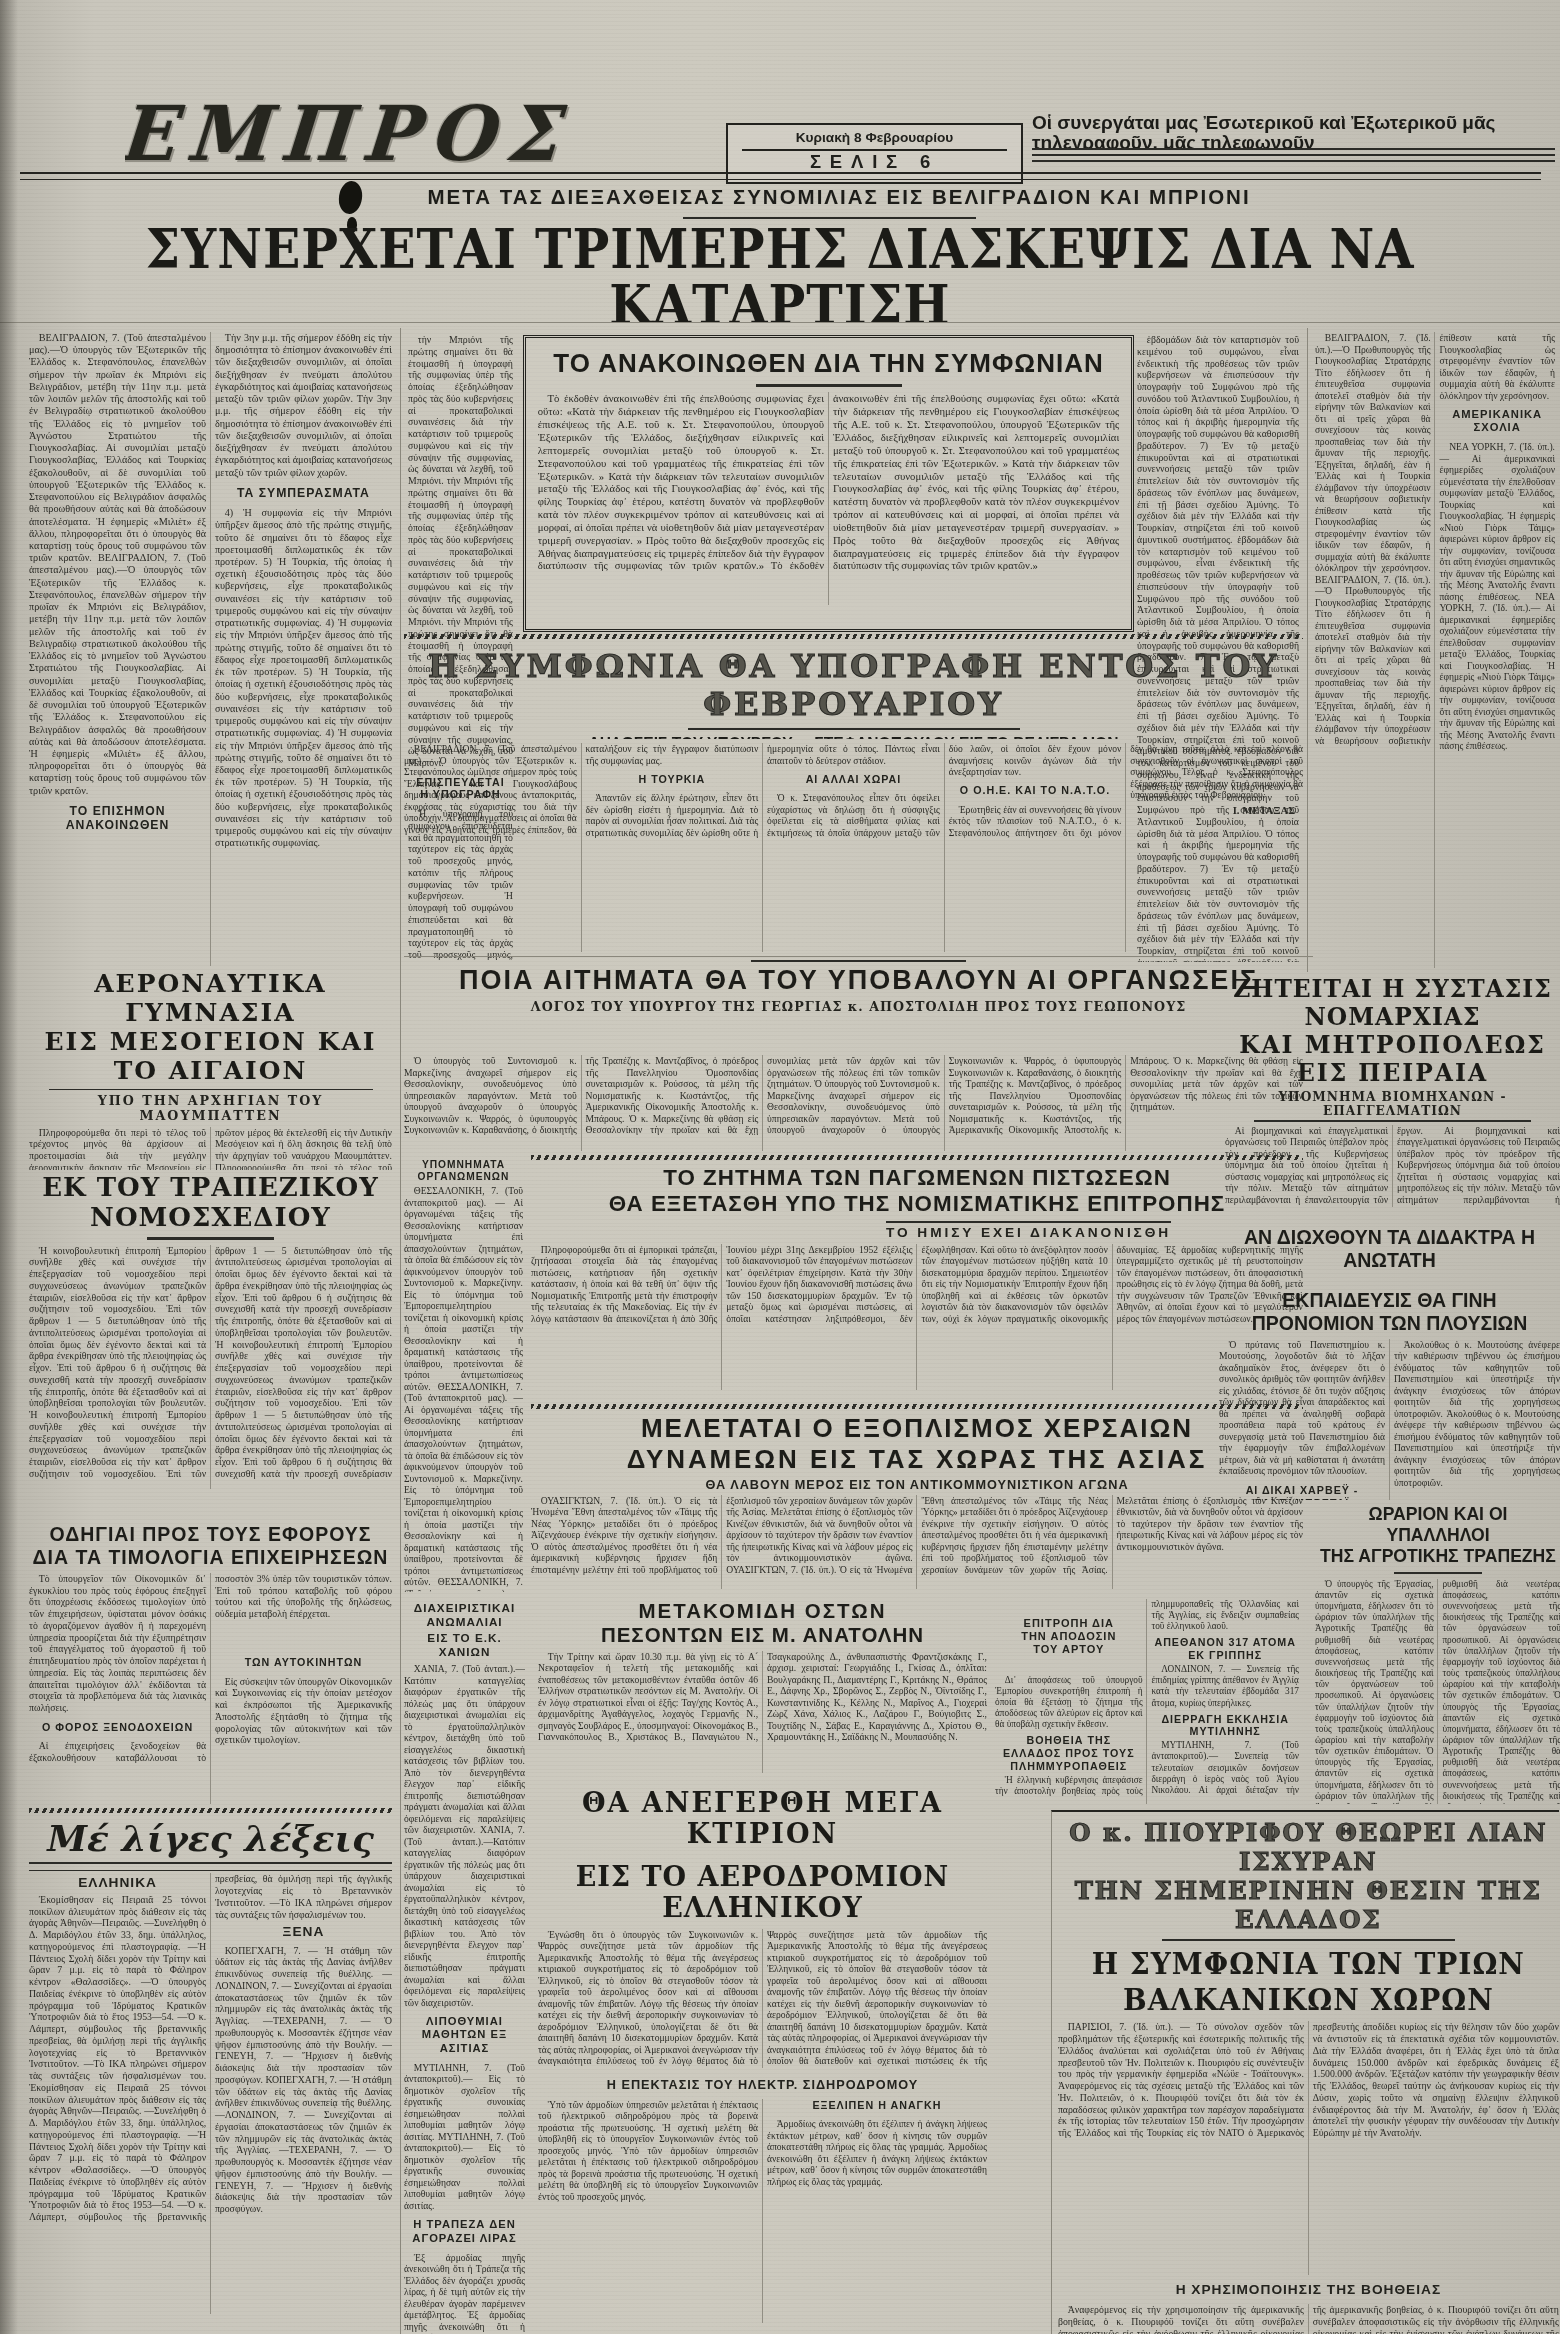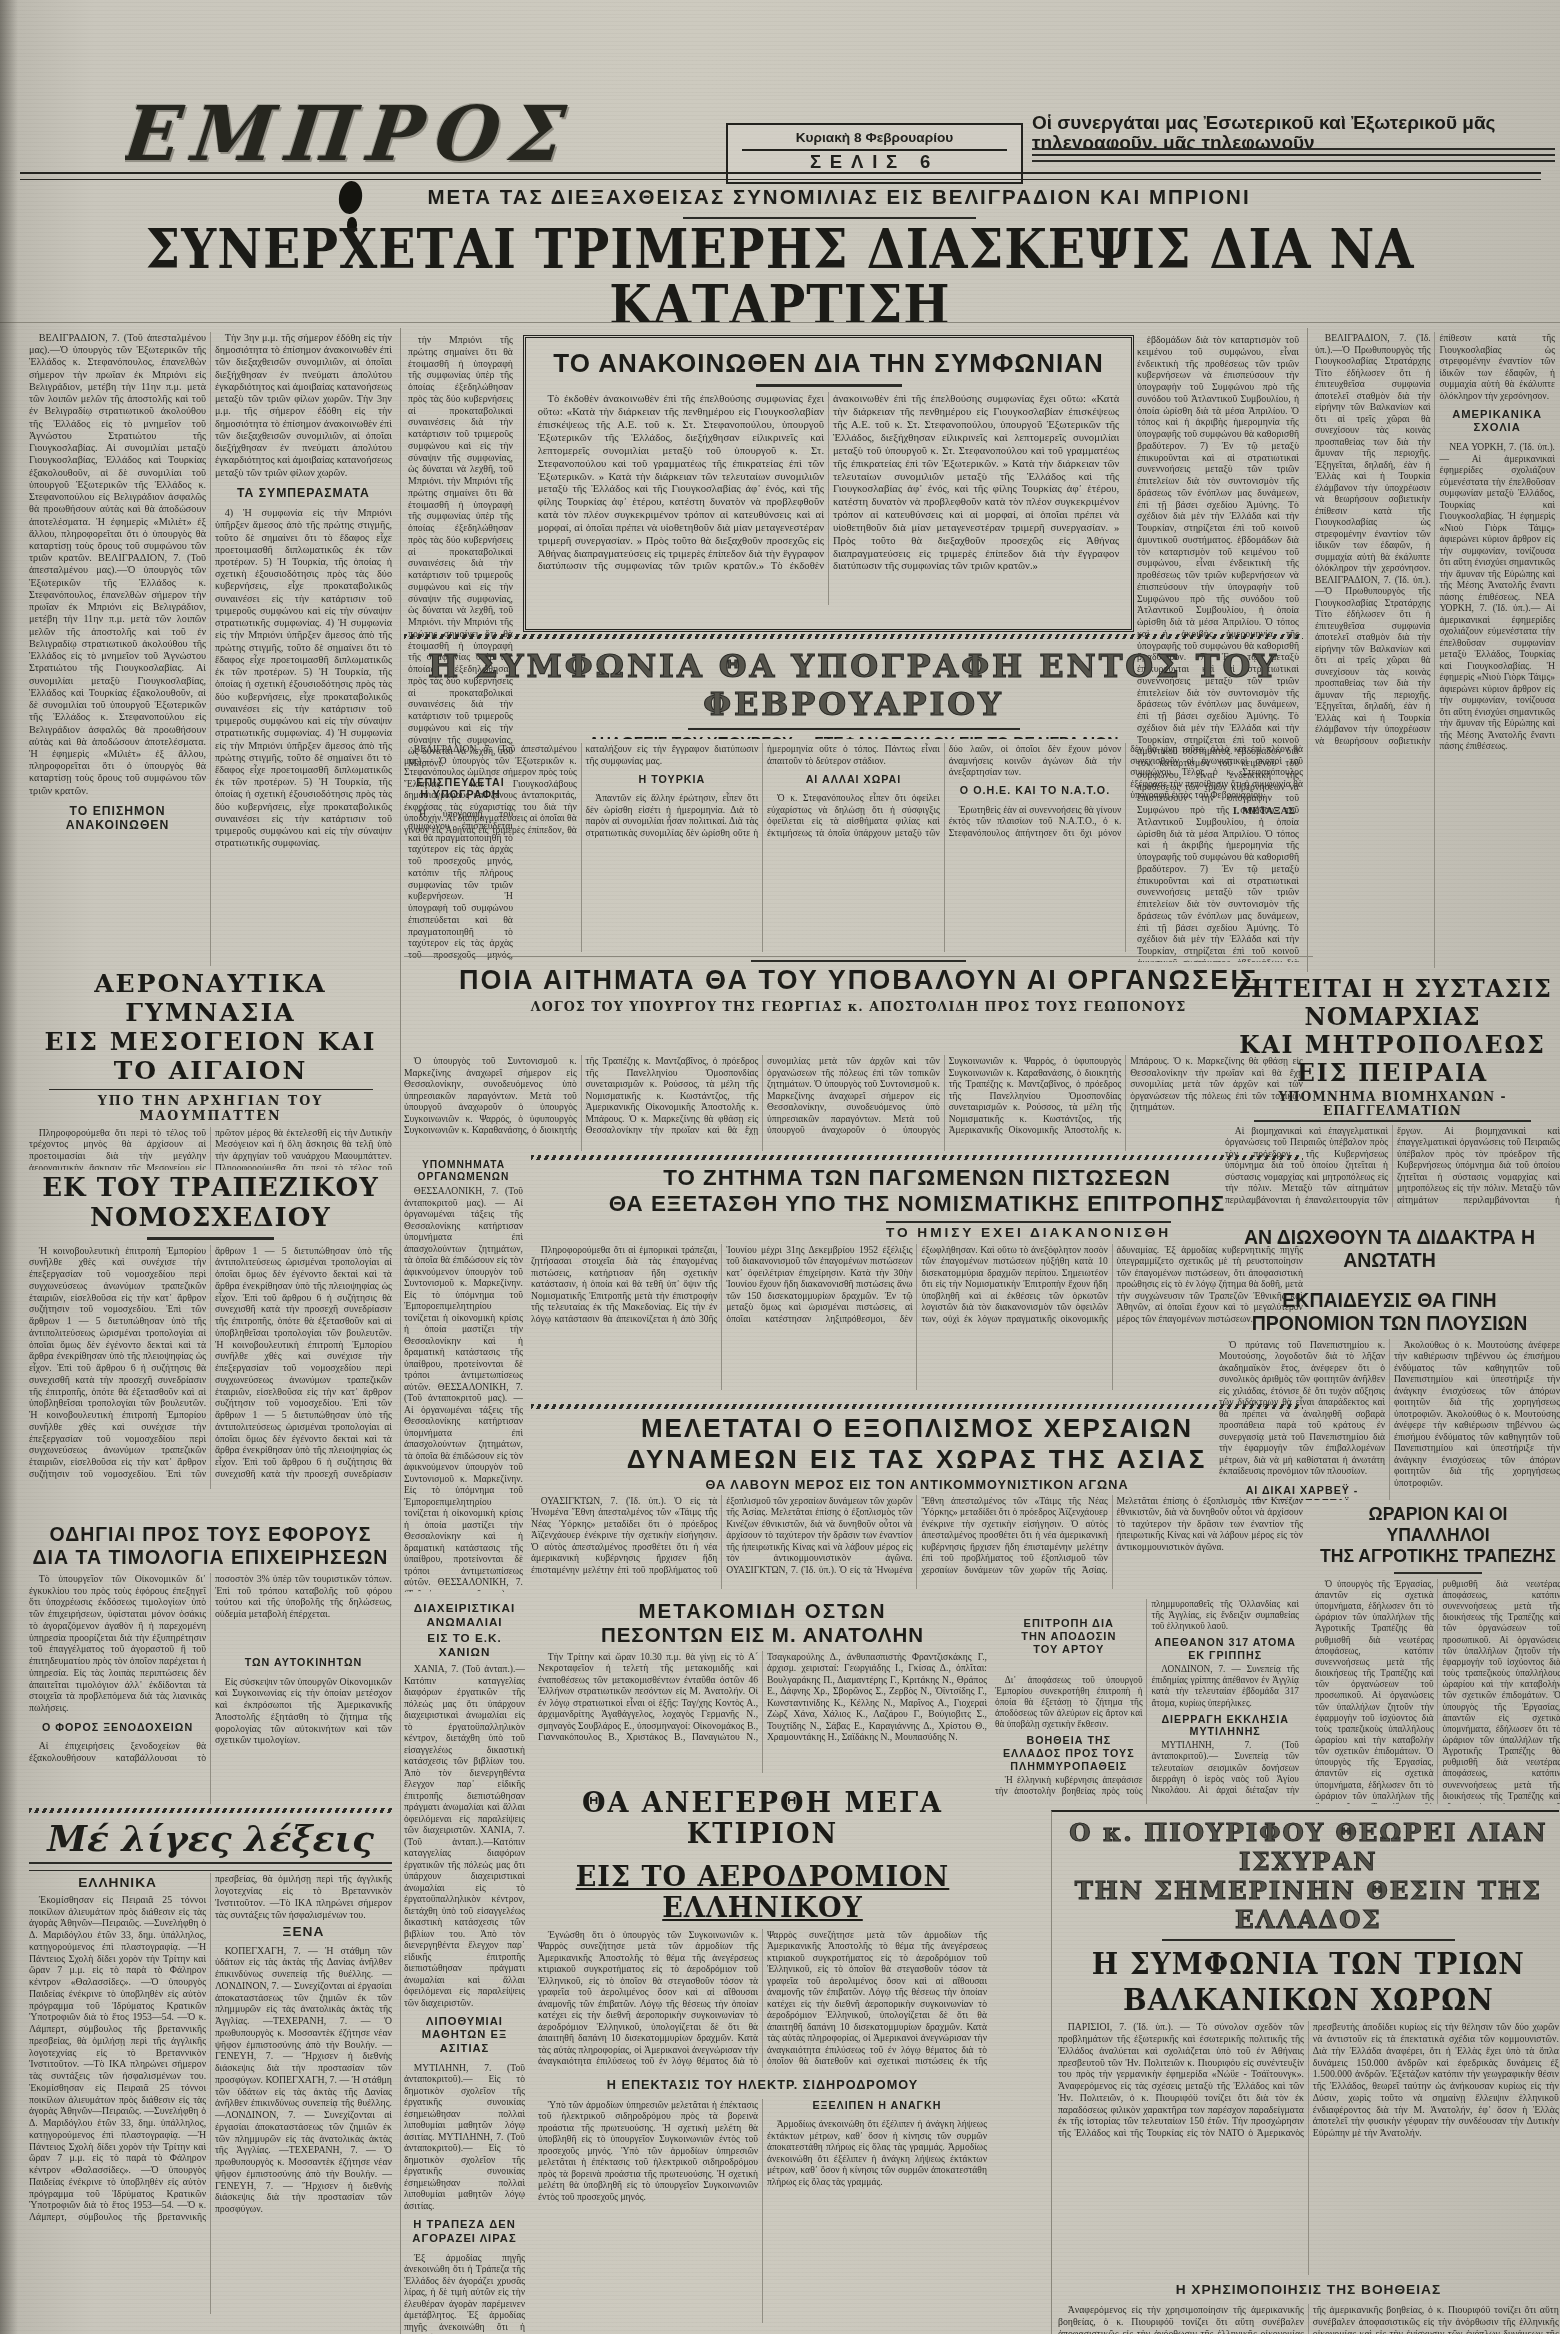--- a/index.html
+++ b/index.html
@@ -242,7 +242,7 @@
 
   <section class="blk" style="left:538px;top:1775px;width:449px;height:293px;">
     <h2 class="h-slab" style="font-size:27px;margin:12px;letter-spacing:2px;">ΘΑ ΑΝΕΓΕΡΘΗ ΜΕΓΑ ΚΤΙΡΙΟΝ</h2>
-    <h2 class="h-slab" style="font-size:27px;margin:0;letter-spacing:1px;text-decoration:underline;">ΕΙΣ ΤΟ ΑΕΡΟΔΡΟΜΙΟΝ ΕΛΛΗΝΙΚΟΥ</h2>
+    <h2 class="h-slab" style="font-size:27px;margin:0;letter-spacing:1px;">ΕΙΣ ΤΟ ΑΕΡΟΔΡΟΜΙΟΝ ΕΛΛΗΝΙΚΟΥ</h2>
     <div class="body c2" style="height:220px;font-size:9.6px;margin-top:5.9px;">
       <p>Ἐγνώσθη ὅτι ὁ ὑπουργὸς τῶν Συγκοινωνιῶν κ. Ψαρρὸς συνεζήτησε μετὰ τῶν ἁρμοδίων τῆς Ἀμερικανικῆς Ἀποστολῆς τὸ θέμα τῆς ἀνεγέρσεως κτιριακοῦ συγκροτήματος εἰς τὸ ἀεροδρόμιον τοῦ Ἑλληνικοῦ, εἰς τὸ ὁποῖον θὰ στεγασθοῦν τόσον τὰ γραφεῖα τοῦ ἀερολιμένος ὅσον καὶ αἱ αἴθουσαι ἀναμονῆς τῶν ἐπιβατῶν. Λόγῳ τῆς θέσεως τὴν ὁποίαν κατέχει εἰς τὴν διεθνῆ ἀεροπορικὴν συγκοινωνίαν τὸ ἀεροδρόμιον Ἑλληνικοῦ, ὑπολογίζεται δὲ ὅτι θὰ ἀπαιτηθῆ δαπάνη 10 δισεκατομμυρίων δραχμῶν. Κατὰ τὰς αὐτὰς πληροφορίας, οἱ Ἀμερικανοὶ ἀνεγνώρισαν τὴν ἀναγκαιότητα ἐπιλύσεως τοῦ ἐν λόγῳ θέματος διὰ τὸ ὁποῖον θὰ διατεθοῦν καὶ σχετικαὶ πιστώσεις ἐκ τῆς βοηθείας. Ἐγνώσθη ὅτι ὁ ὑπουργὸς τῶν Συγκοινωνιῶν κ. Ψαρρὸς συνεζήτησε μετὰ τῶν ἁρμοδίων τῆς Ἀμερικανικῆς Ἀποστολῆς τὸ θέμα τῆς ἀνεγέρσεως κτιριακοῦ συγκροτήματος εἰς τὸ ἀεροδρόμιον τοῦ Ἑλληνικοῦ, εἰς τὸ ὁποῖον θὰ στεγασθοῦν τόσον τὰ γραφεῖα τοῦ ἀερολιμένος ὅσον καὶ αἱ αἴθουσαι ἀναμονῆς τῶν ἐπιβατῶν. Λόγῳ τῆς θέσεως τὴν ὁποίαν κατέχει εἰς τὴν διεθνῆ ἀεροπορικὴν συγκοινωνίαν τὸ ἀεροδρόμιον Ἑλληνικοῦ, ὑπολογίζεται δὲ ὅτι θὰ ἀπαιτηθῆ δαπάνη 10 δισεκατομμυρίων δραχμῶν. Κατὰ τὰς αὐτὰς πληροφορίας, οἱ Ἀμερικανοὶ ἀνεγνώρισαν τὴν ἀναγκαιότητα ἐπιλύσεως τοῦ ἐν λόγῳ θέματος διὰ τὸ ὁποῖον θὰ διατεθοῦν καὶ σχετικαὶ πιστώσεις ἐκ τῆς βοηθείας.</p>
     </div>

